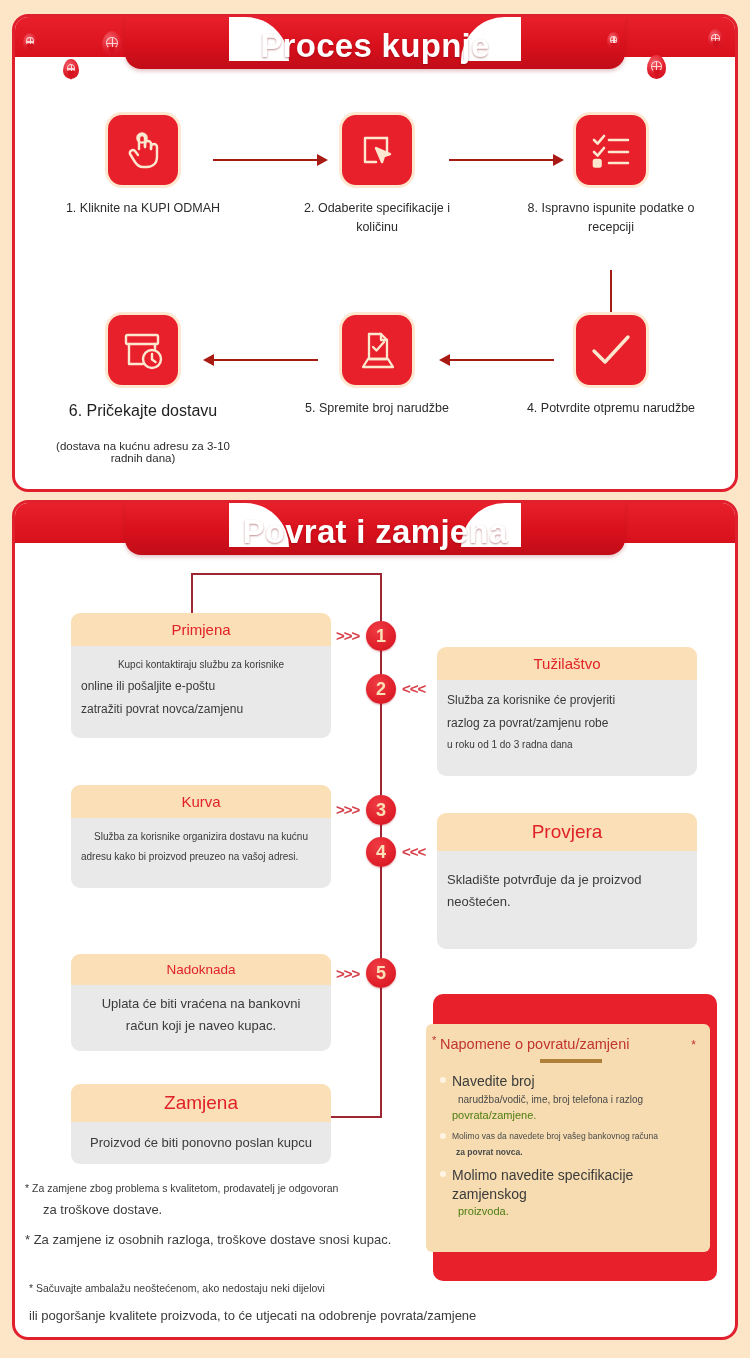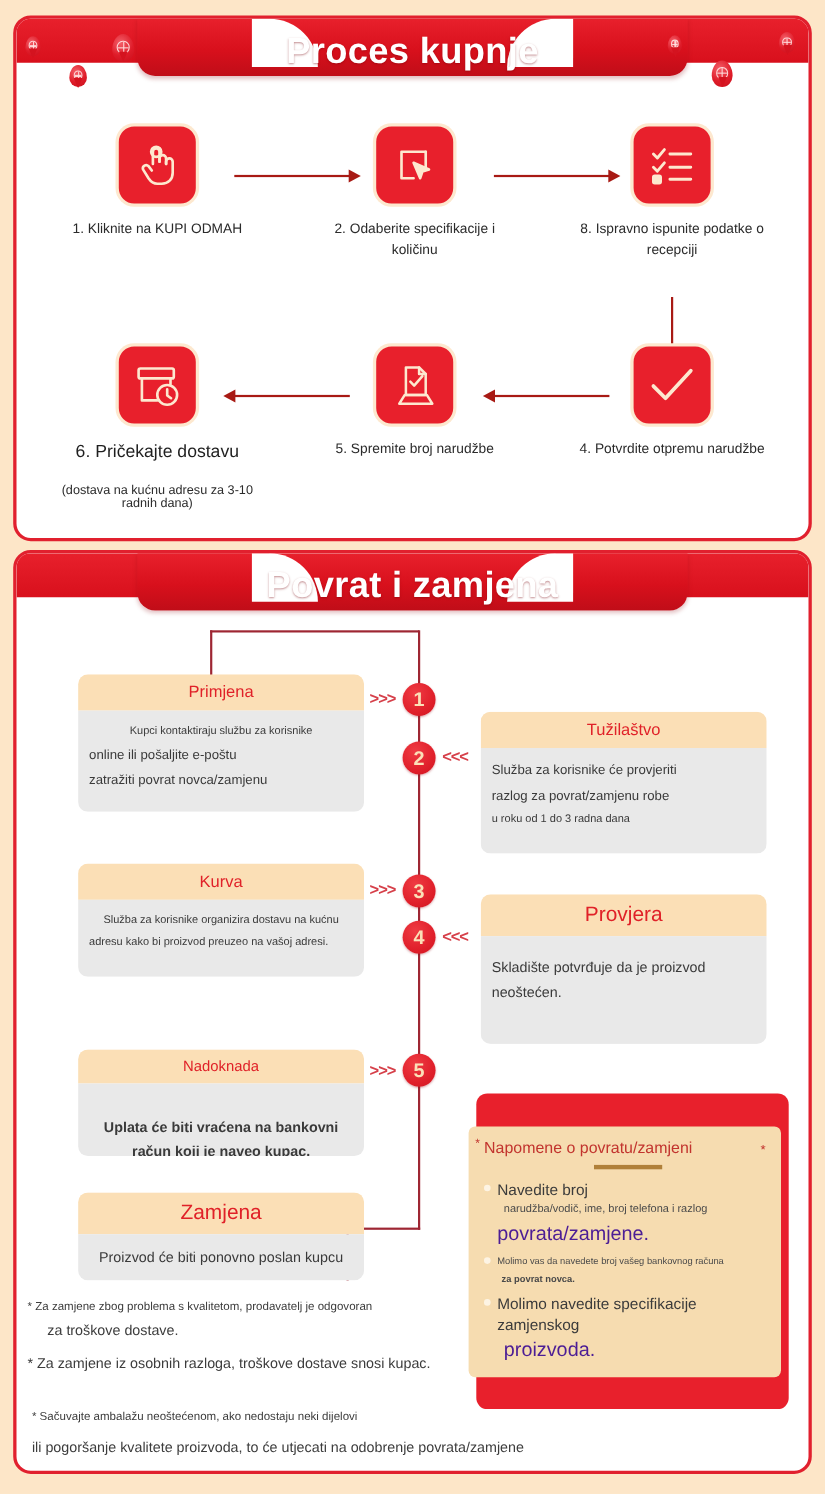--- a/index.html
+++ b/index.html
@@ -362,7 +362,7 @@
 
     <div class="rbox" style="left:56px; top:451px; width:260px;">
       <div class="rbox-head sm">Nadoknada</div>
-      <div class="rbox-body" style="height:66px; padding-top:29px;font-weight:bold;">
+      <div class="rbox-body" style="height:66px; padding-top:8px;">
         <p class="l tc">Uplata će biti vraćena na bankovni</p>
         <p class="l tc">račun koji je naveo kupac.</p>
       </div>

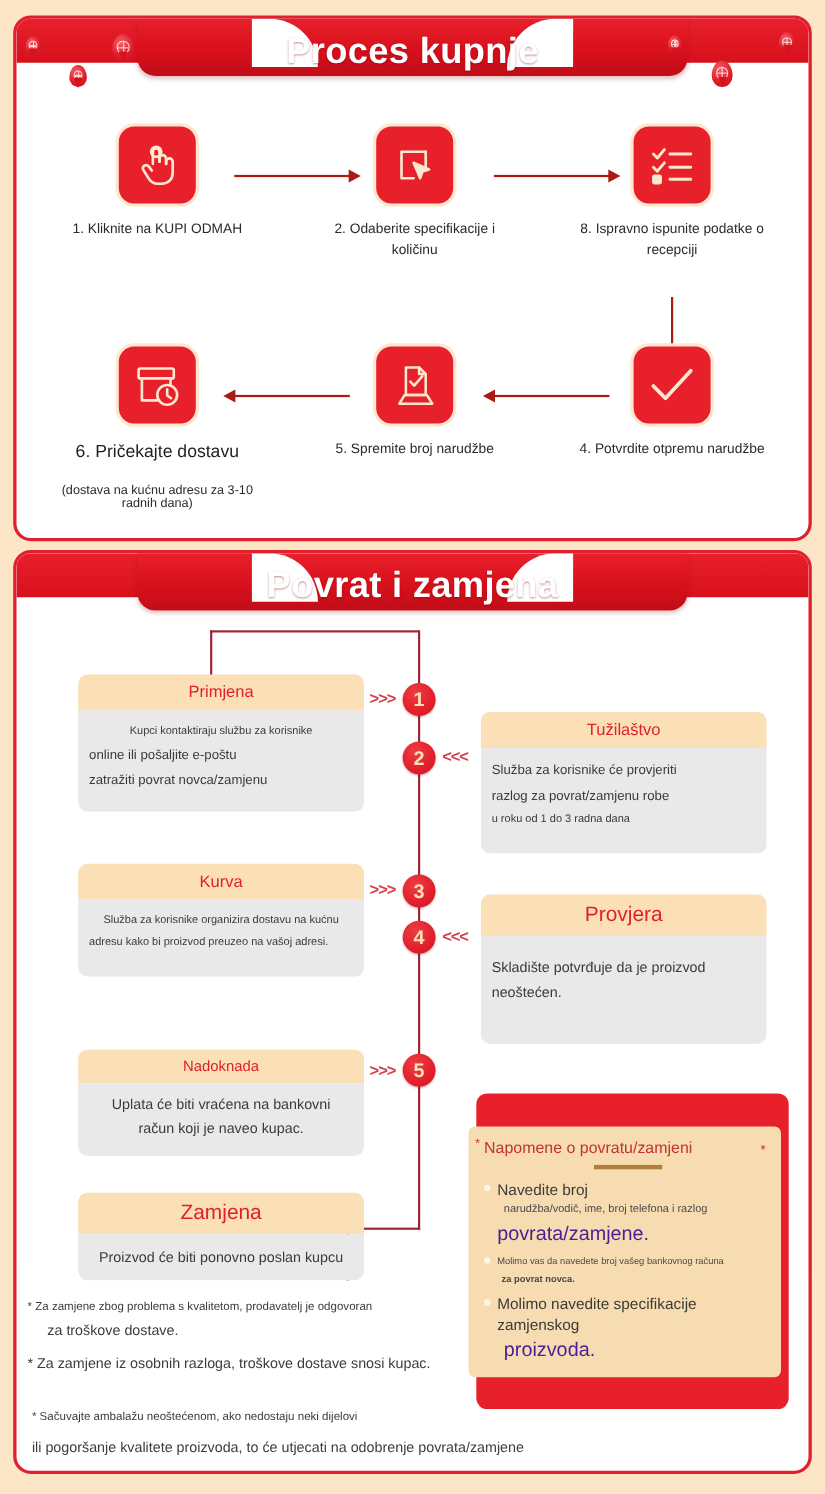--- a/index.html
+++ b/index.html
@@ -164,7 +164,7 @@
   }
   .note-l1 { font-size: 14px; color: #3b3b3b; line-height: 1.35; }
   .note-l2 { font-size: 10px; color: #4a4a4a; line-height: 1.7; padding-left: 6px; }
-  .note-l3 { font-size: 18px; color: #4c1d95; line-height: 1.45; }
+  .note-l3 { font-size: 11px; color: #4d7c0f; line-height: 1.45; }
   .note-sm { font-size: 8.5px; color: #4a4a4a; line-height: 1.9; }
 
   

